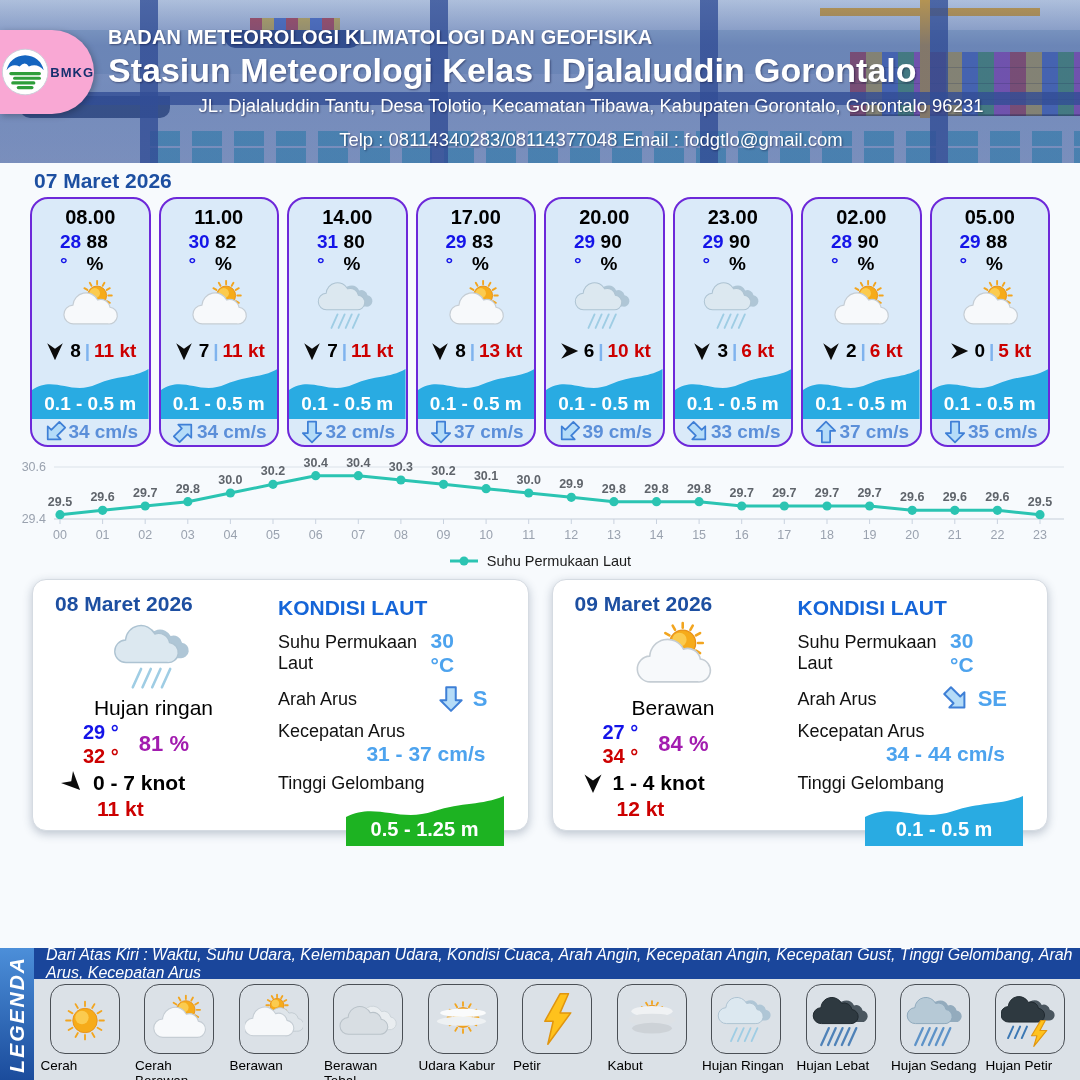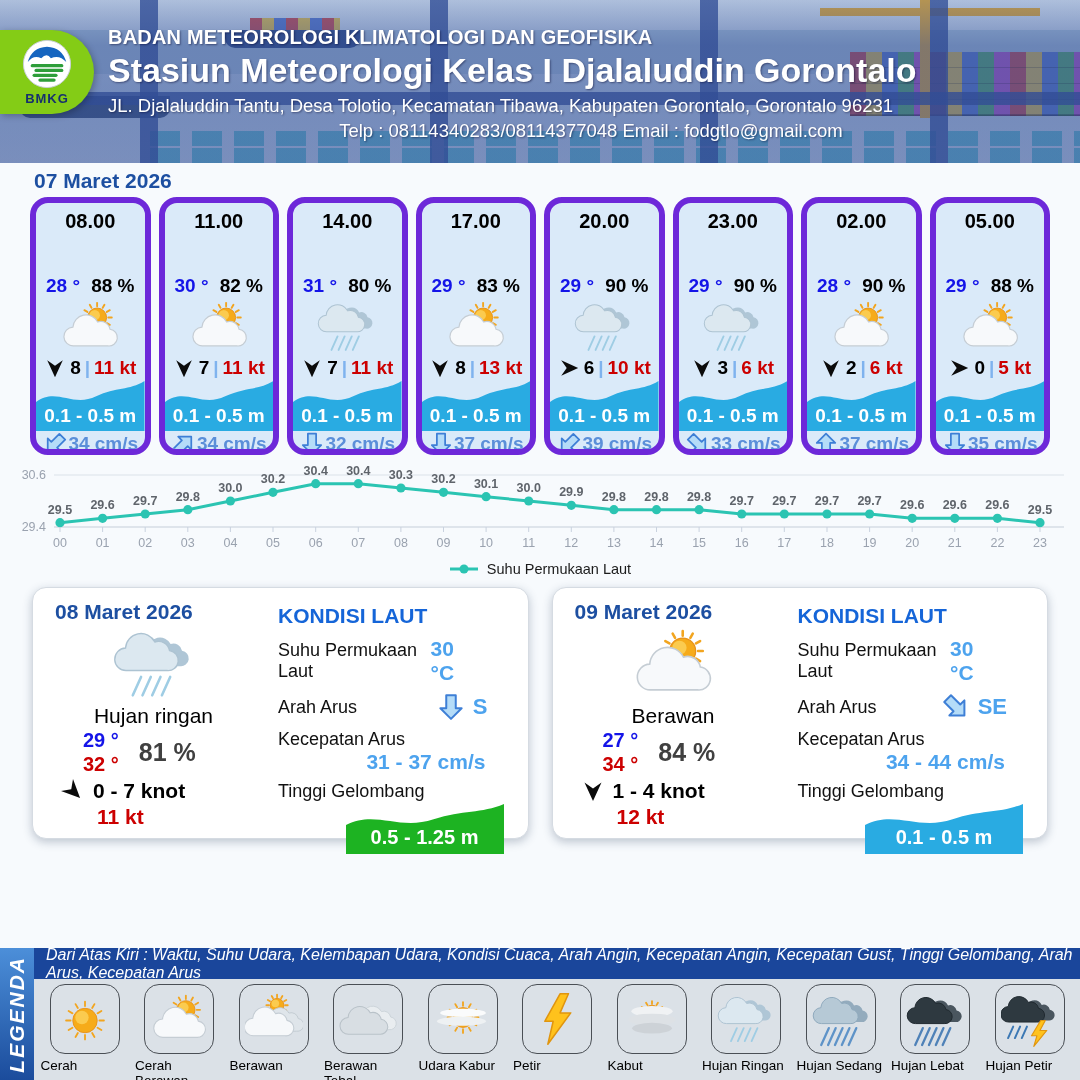--- a/index.html
+++ b/index.html
@@ -30,8 +30,8 @@
   .m1{left:140px;} .m2{left:430px;} .m3{left:700px;} .m4{left:930px;}
   .mull-h{position:absolute;left:0;right:0;top:92px;height:13px;background:rgba(47,79,149,.8);}
   .overlay{position:absolute;inset:0;background:linear-gradient(180deg,rgba(60,84,160,.28) 0%,rgba(52,76,150,.55) 28%,rgba(52,76,150,.55) 100%);}
-  .hdr-capsule{position:absolute;left:0;top:30px;width:94px;height:84px;background:#84cc16;
-    border-radius:0 42px 42px 0;z-index:3;display:flex;flex-direction:column;align-items:center;justify-content:center;
+  .hdr-capsule{position:absolute;left:0;top:30px;width:94px;height:84px;background:#f9a8d4;
+    border-radius:0 42px 42px 0;z-index:3;display:flex;flex-direction:row;align-items:center;justify-content:center;
     box-shadow:2px 2px 6px rgba(0,0,0,.25);}
   .logo-txt{font-size:13px;font-weight:bold;color:#16306E;letter-spacing:1px;margin-top:1px;}
   .hdr-text{position:absolute;left:108px;right:6px;top:26px;z-index:3;color:#fff;text-shadow:1px 1px 2px rgba(0,0,40,.45);}

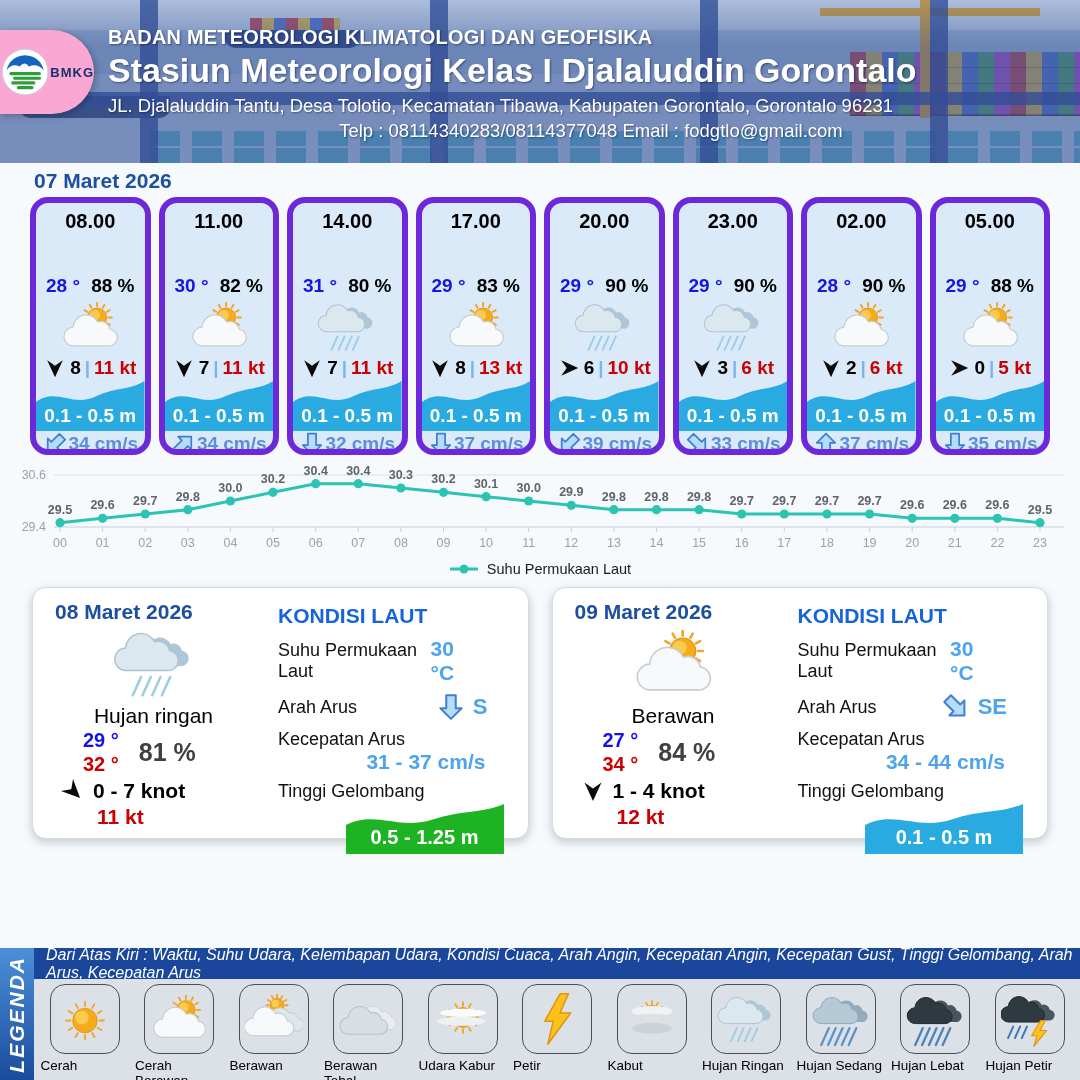--- a/index.html
+++ b/index.html
@@ -37,7 +37,7 @@
   .hdr-text{position:absolute;left:108px;right:6px;top:26px;z-index:3;color:#fff;text-shadow:1px 1px 2px rgba(0,0,40,.45);}
   .h-agency{font-size:20px;font-weight:bold;letter-spacing:.2px;}
   .h-station{font-size:34px;font-weight:bold;margin-top:2px;}
-  .h-address{font-size:18.5px;margin-top:5px;text-align:left;}
+  .h-address{font-size:18.5px;margin-top:5px;text-align:center;}
   .h-contact{font-size:18.5px;margin-top:3px;text-align:center;}
 
   

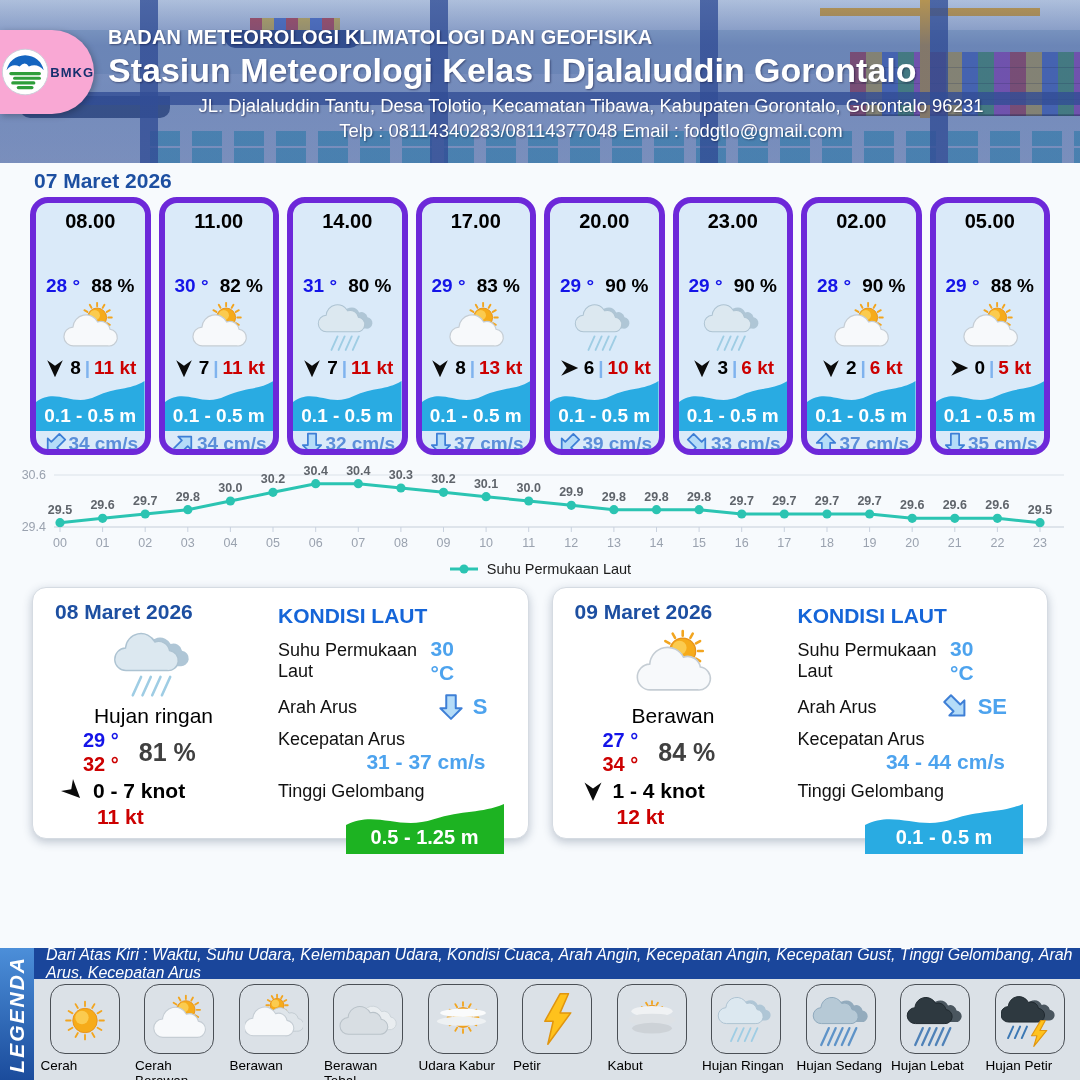--- a/index.html
+++ b/index.html
@@ -38,7 +38,7 @@
   .h-agency{font-size:20px;font-weight:bold;letter-spacing:.2px;}
   .h-station{font-size:34px;font-weight:bold;margin-top:2px;}
   .h-address{font-size:18.5px;margin-top:5px;text-align:center;}
-  .h-contact{font-size:18.5px;margin-top:3px;text-align:center;}
+  .h-contact{font-size:18.5px;margin-top:12px;text-align:center;}
 
   
   .titleblock{flex:0 0 auto;text-align:center;padding-top:12px;height:104px;}

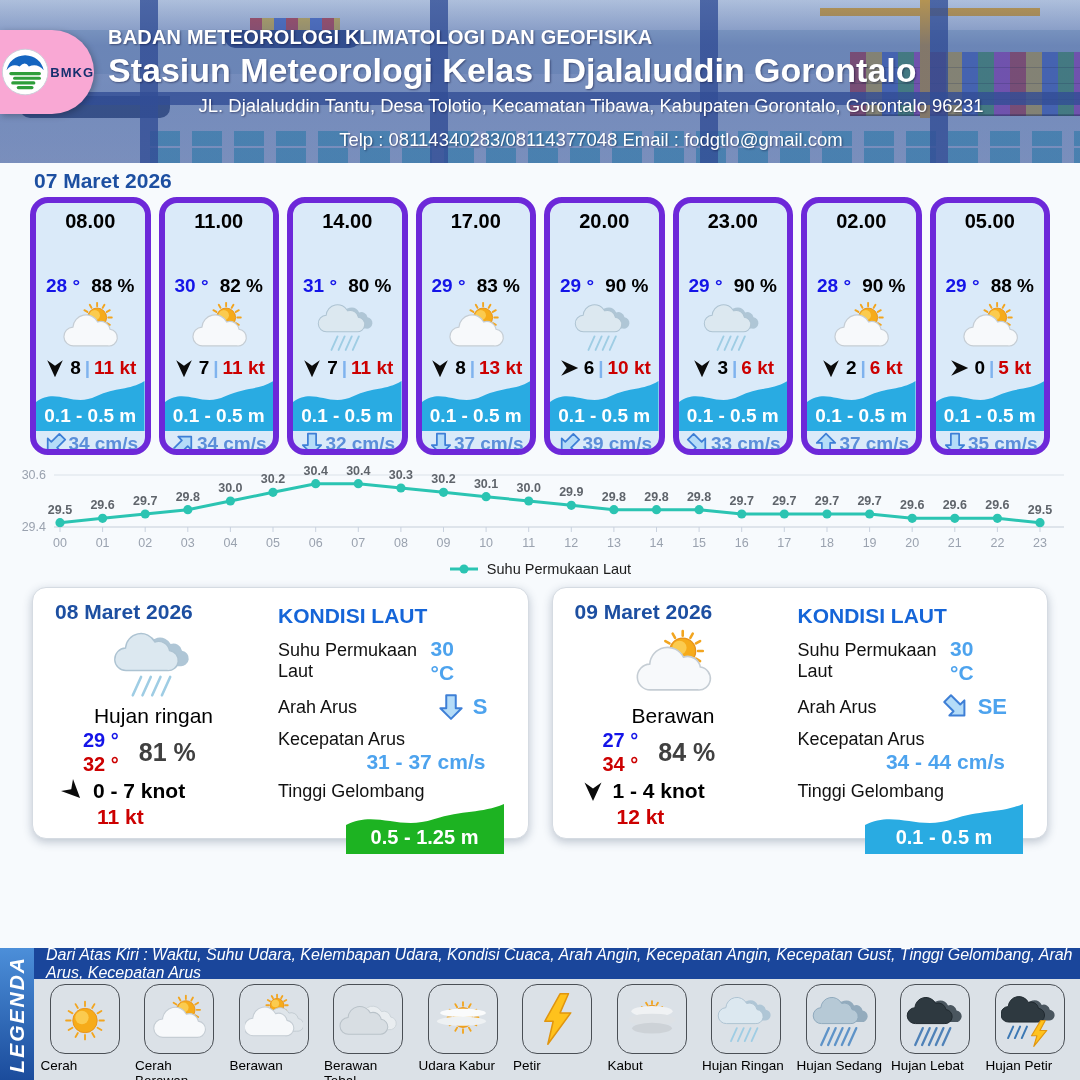--- a/index.html
+++ b/index.html
@@ -53,7 +53,7 @@
   .fsec{flex:0 0 auto;}
   .f-date{color:#1D4FA1;font-weight:bold;font-size:21px;margin:6px 0 4px 34px;}
   .cards{display:grid;grid-template-columns:repeat(8,1fr);gap:8px;margin:0 30px;}
-  .card{background:#DAEAF9;border:6px solid #6d28d9;border-radius:18px;overflow:hidden;height:246px;
+  .card{background:#DAEAF9;border:2px solid #6d28d9;border-radius:18px;overflow:hidden;height:246px;
     display:flex;flex-direction:column;}
   .c-time{font-weight:bold;font-size:20px;text-align:center;margin-top:7px;}
   .c-th{display:flex;justify-content:space-between;padding:2px 10px 0;font-weight:bold;font-size:19px;margin-top:40px;}

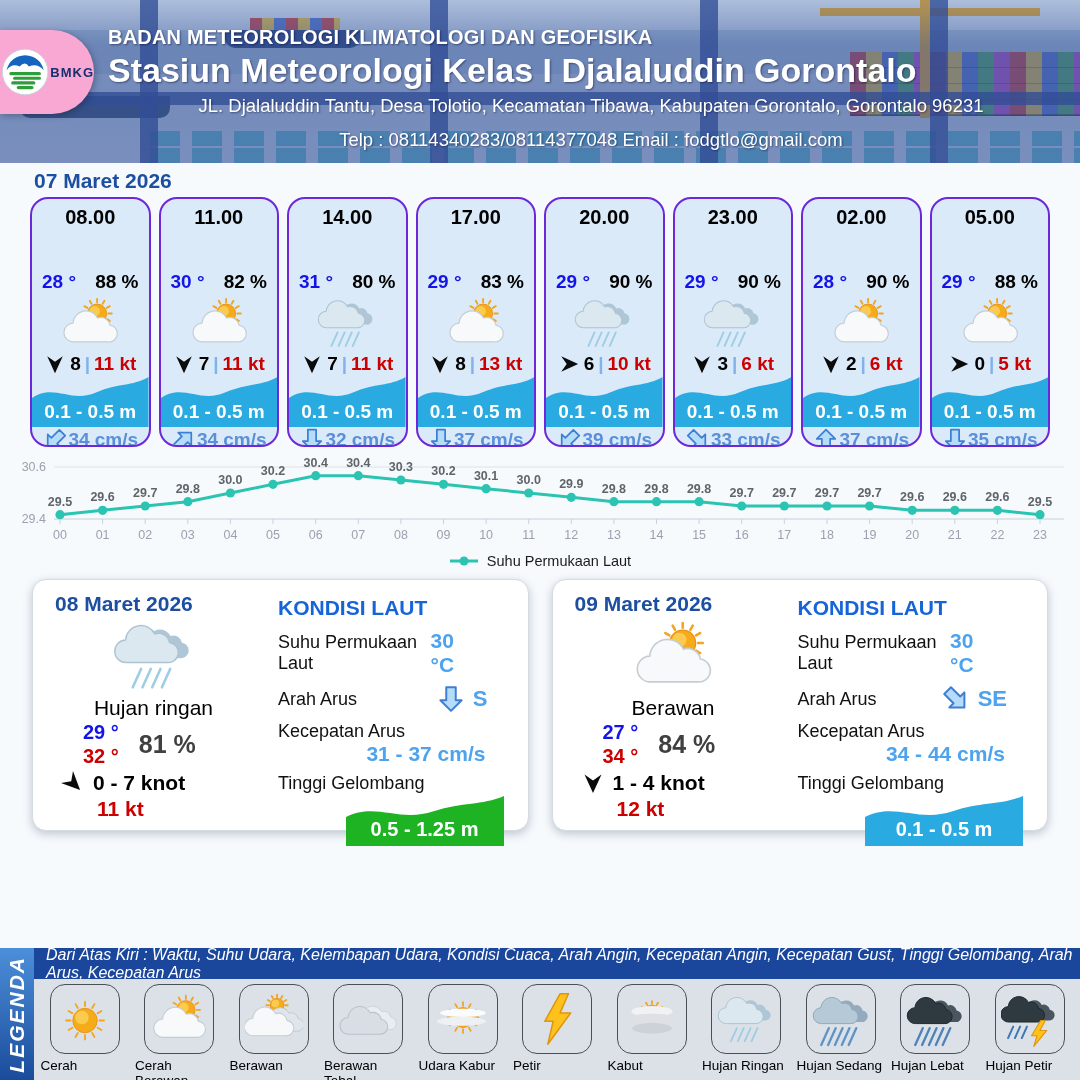--- a/index.html
+++ b/index.html
@@ -56,7 +56,7 @@
   .card{background:#DAEAF9;border:2px solid #6d28d9;border-radius:18px;overflow:hidden;height:246px;
     display:flex;flex-direction:column;}
   .c-time{font-weight:bold;font-size:20px;text-align:center;margin-top:7px;}
-  .c-th{display:flex;justify-content:space-between;padding:2px 10px 0;font-weight:bold;font-size:19px;margin-top:40px;}
+  .c-th{display:flex;justify-content:space-between;padding:2px 28px 0;font-weight:bold;font-size:19px;}
   .c-temp{color:#1414E8;} .c-hum{color:#000000;}
   .c-icon{height:62px;display:flex;justify-content:center;align-items:center;}
   .c-wind{display:flex;align-items:center;justify-content:center;gap:4px;font-size:19px;font-weight:bold;height:36px;}

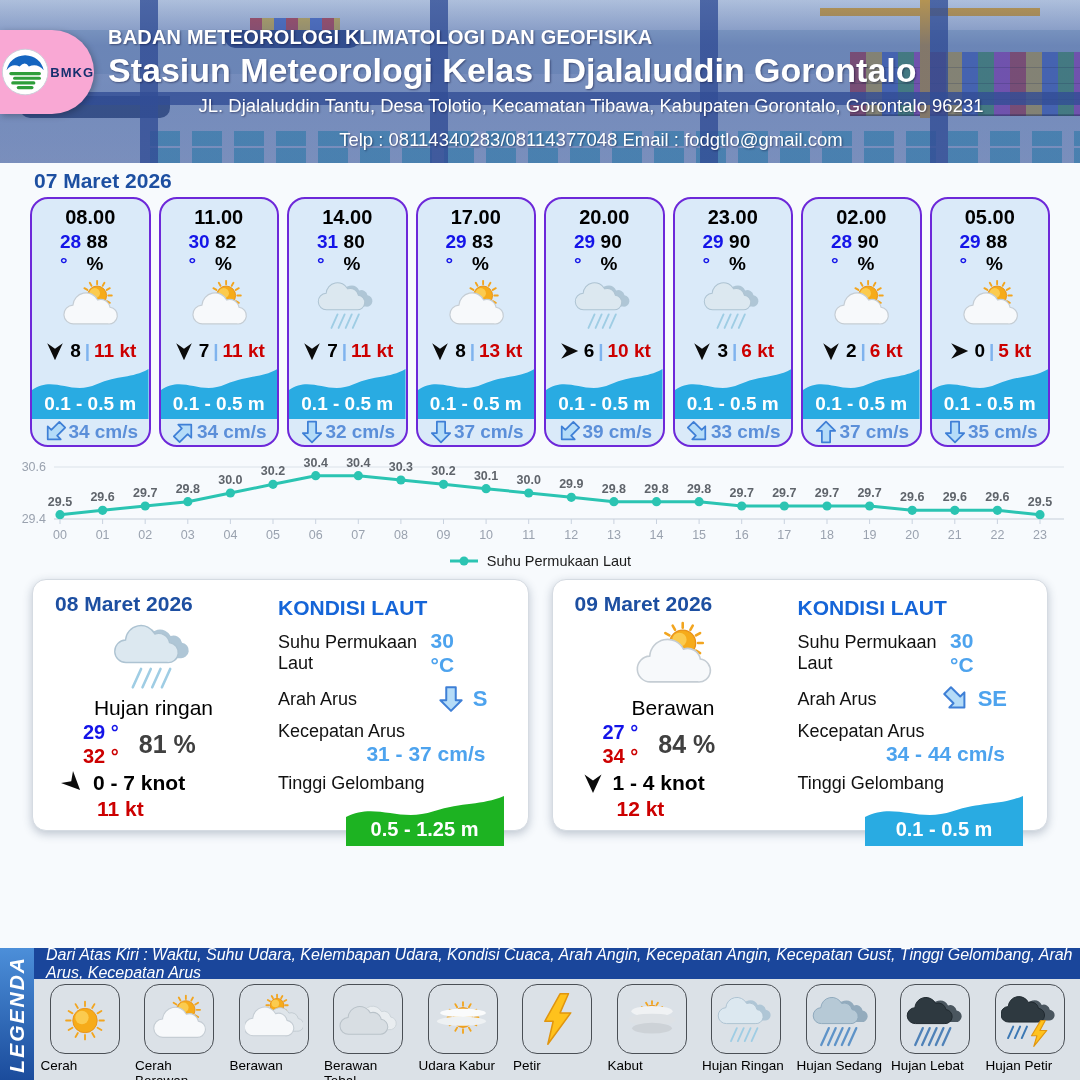--- a/index.html
+++ b/index.html
@@ -85,7 +85,7 @@
   .p-th{display:flex;align-items:center;margin-left:42px;gap:20px;}
   .p-temps{display:flex;flex-direction:column;font-weight:bold;font-size:20px;line-height:1.2;}
   .p-tmin{color:#1414E8;} .p-tmax{color:#CC0000;}
-  .p-hum{color:#404040;font-weight:bold;font-size:25px;}
+  .p-hum{color:#a21caf;font-weight:bold;font-size:22px;}
   .p-wind{display:flex;align-items:center;gap:8px;margin:3px 0 0 20px;font-weight:bold;font-size:21px;}
   .p-gust{color:#CC0000;font-weight:bold;font-size:21px;margin:2px 0 0 56px;}
   .p-sea{display:flex;flex-direction:column;}

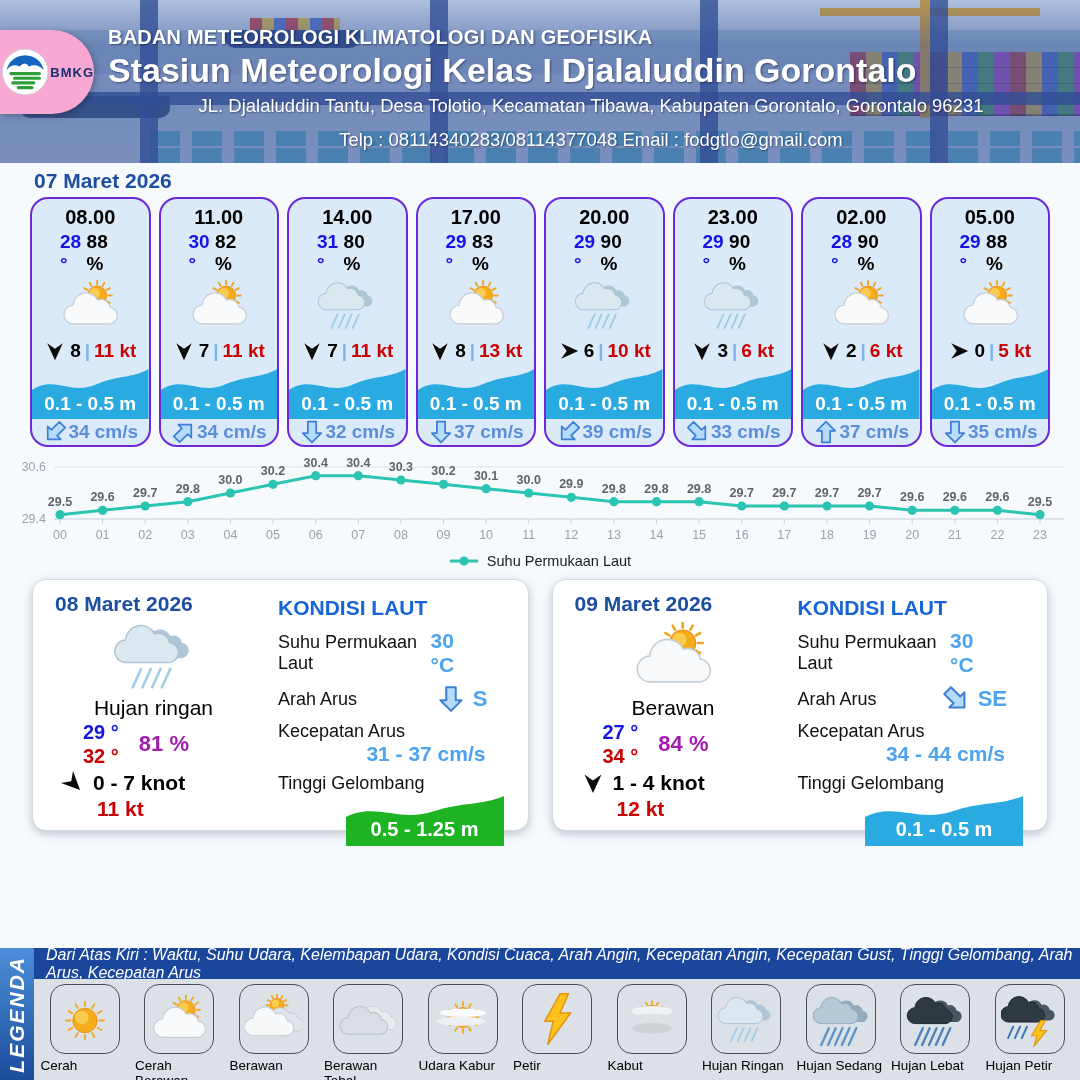--- a/index.html
+++ b/index.html
@@ -980,6 +980,24 @@
             <div class="lg-box">
               <svg width="58" height="58" viewBox="0 0 76 76">
                 <g transform="translate(28,42) scale(0.66)">
+                  <path d="M8,0 a13,13 0 0 1 -1,-26 a18,18 0 0 1 34,-7 a13,13 0 0 1 17,10 a11,11 0 0 1 -3,23 z" fill="#4A565F"></path>
+                </g>
+                <g transform="translate(6,44) scale(0.8)">
+                  <path d="M8,0 a13,13 0 0 1 -1,-26 a18,18 0 0 1 34,-7 a13,13 0 0 1 17,10 a11,11 0 0 1 -3,23 z" fill="#2E3940" stroke="#1F282E" stroke-width="1.6"></path>
+                </g>
+                <line x1="22" y1="50" x2="12.1" y2="72" stroke="#4F82B8" stroke-width="3" stroke-linecap="round"></line>
+                <line x1="31" y1="50" x2="21.1" y2="72" stroke="#4F82B8" stroke-width="3" stroke-linecap="round"></line>
+                <line x1="40" y1="50" x2="30.1" y2="72" stroke="#4F82B8" stroke-width="3" stroke-linecap="round"></line>
+                <line x1="49" y1="50" x2="39.1" y2="72" stroke="#4F82B8" stroke-width="3" stroke-linecap="round"></line>
+                <line x1="58" y1="50" x2="48.1" y2="72" stroke="#4F82B8" stroke-width="3" stroke-linecap="round"></line>
+              </svg>
+            </div>
+            <div class="lg-label">Hujan Lebat</div>
+          </div>
+          <div class="lg-item">
+            <div class="lg-box">
+              <svg width="58" height="58" viewBox="0 0 76 76">
+                <g transform="translate(28,42) scale(0.66)">
                   <path d="M8,0 a13,13 0 0 1 -1,-26 a18,18 0 0 1 34,-7 a13,13 0 0 1 17,10 a11,11 0 0 1 -3,23 z" fill="#93ABBD"></path>
                 </g>
                 <g transform="translate(6,44) scale(0.8)">
@@ -997,24 +1015,6 @@
           <div class="lg-item">
             <div class="lg-box">
               <svg width="58" height="58" viewBox="0 0 76 76">
-                <g transform="translate(28,42) scale(0.66)">
-                  <path d="M8,0 a13,13 0 0 1 -1,-26 a18,18 0 0 1 34,-7 a13,13 0 0 1 17,10 a11,11 0 0 1 -3,23 z" fill="#4A565F"></path>
-                </g>
-                <g transform="translate(6,44) scale(0.8)">
-                  <path d="M8,0 a13,13 0 0 1 -1,-26 a18,18 0 0 1 34,-7 a13,13 0 0 1 17,10 a11,11 0 0 1 -3,23 z" fill="#2E3940" stroke="#1F282E" stroke-width="1.6"></path>
-                </g>
-                <line x1="22" y1="50" x2="12.1" y2="72" stroke="#4F82B8" stroke-width="3" stroke-linecap="round"></line>
-                <line x1="31" y1="50" x2="21.1" y2="72" stroke="#4F82B8" stroke-width="3" stroke-linecap="round"></line>
-                <line x1="40" y1="50" x2="30.1" y2="72" stroke="#4F82B8" stroke-width="3" stroke-linecap="round"></line>
-                <line x1="49" y1="50" x2="39.1" y2="72" stroke="#4F82B8" stroke-width="3" stroke-linecap="round"></line>
-                <line x1="58" y1="50" x2="48.1" y2="72" stroke="#4F82B8" stroke-width="3" stroke-linecap="round"></line>
-              </svg>
-            </div>
-            <div class="lg-label">Hujan Lebat</div>
-          </div>
-          <div class="lg-item">
-            <div class="lg-box">
-              <svg width="58" height="58" viewBox="0 0 76 76">
                 <g transform="translate(28,40) scale(0.62)">
                   <path d="M8,0 a13,13 0 0 1 -1,-26 a18,18 0 0 1 34,-7 a13,13 0 0 1 17,10 a11,11 0 0 1 -3,23 z" fill="#4A565F"></path>
                 </g>

